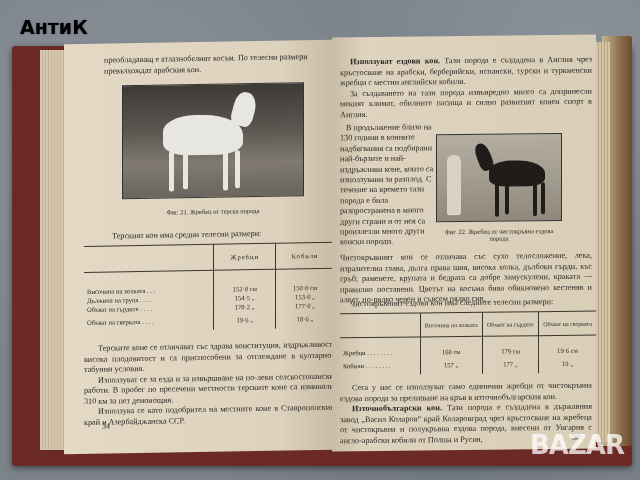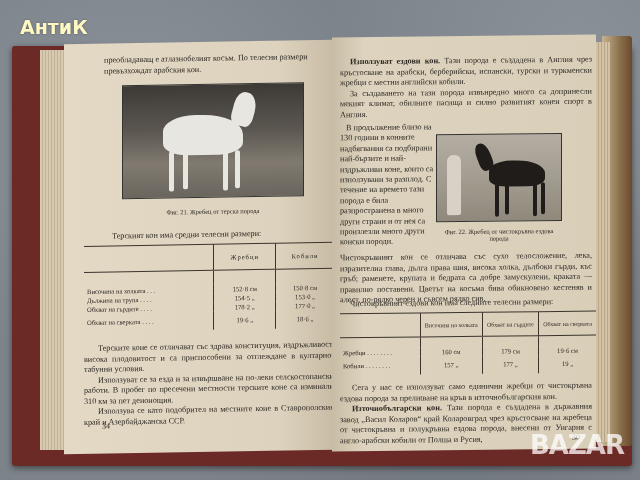--- a/index.html
+++ b/index.html
@@ -23,7 +23,7 @@
 .cap{font-size:6.5px;text-align:center;color:#2d2823}
 table{border-collapse:collapse;font-size:6.6px;color:#2d2823}
 td,th{padding:1px 3px;font-weight:normal}
-.wm-antik{position:absolute;left:20px;top:16px;font-family:"DejaVu Sans",sans-serif;font-weight:bold;font-size:19px;color:#fef9c3;text-shadow:0 0 2px rgba(0,0,0,.4)}
+.wm-antik{position:absolute;left:20px;top:16px;font-family:"DejaVu Sans",sans-serif;font-weight:bold;font-size:19px;color:#000000;text-shadow:0 0 2px rgba(0,0,0,.4)}
 .wm-bazar{position:absolute;left:530px;top:430px;font-family:"DejaVu Sans",sans-serif;font-weight:bold;font-size:26px;color:rgba(255,255,255,.75);letter-spacing:-1px}
 .pn{font-size:8px}
 </style>

